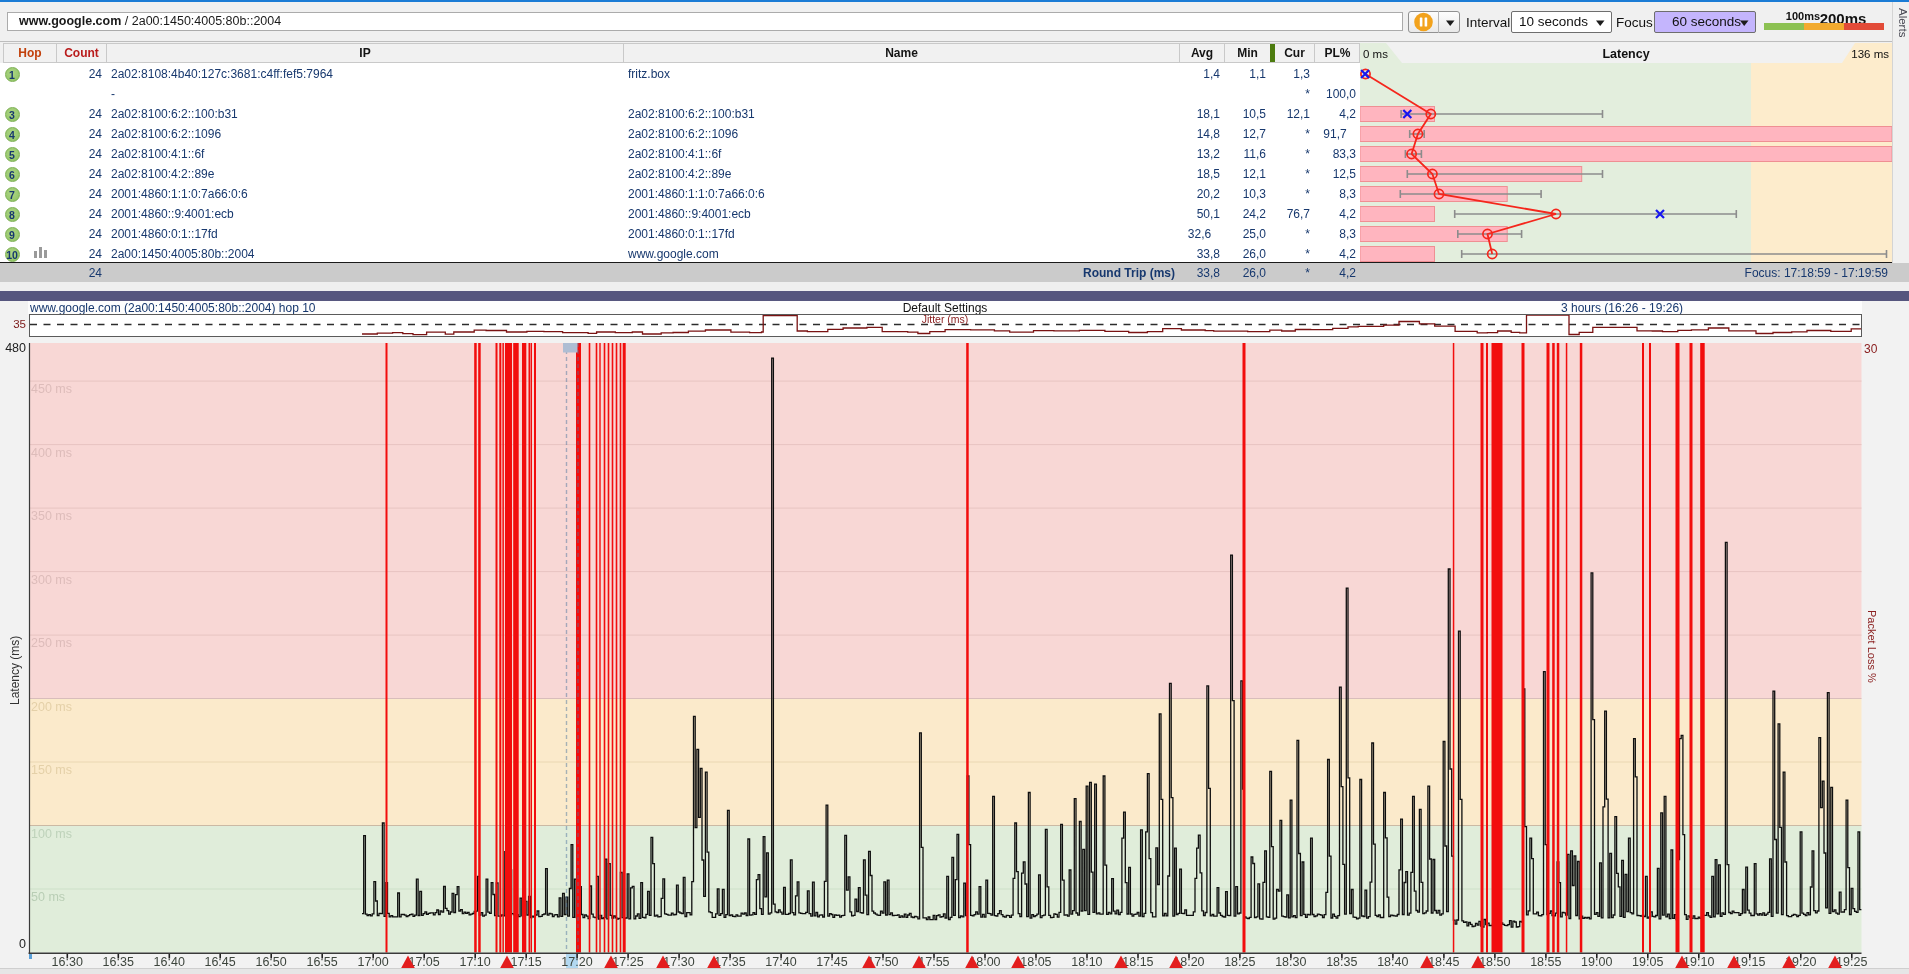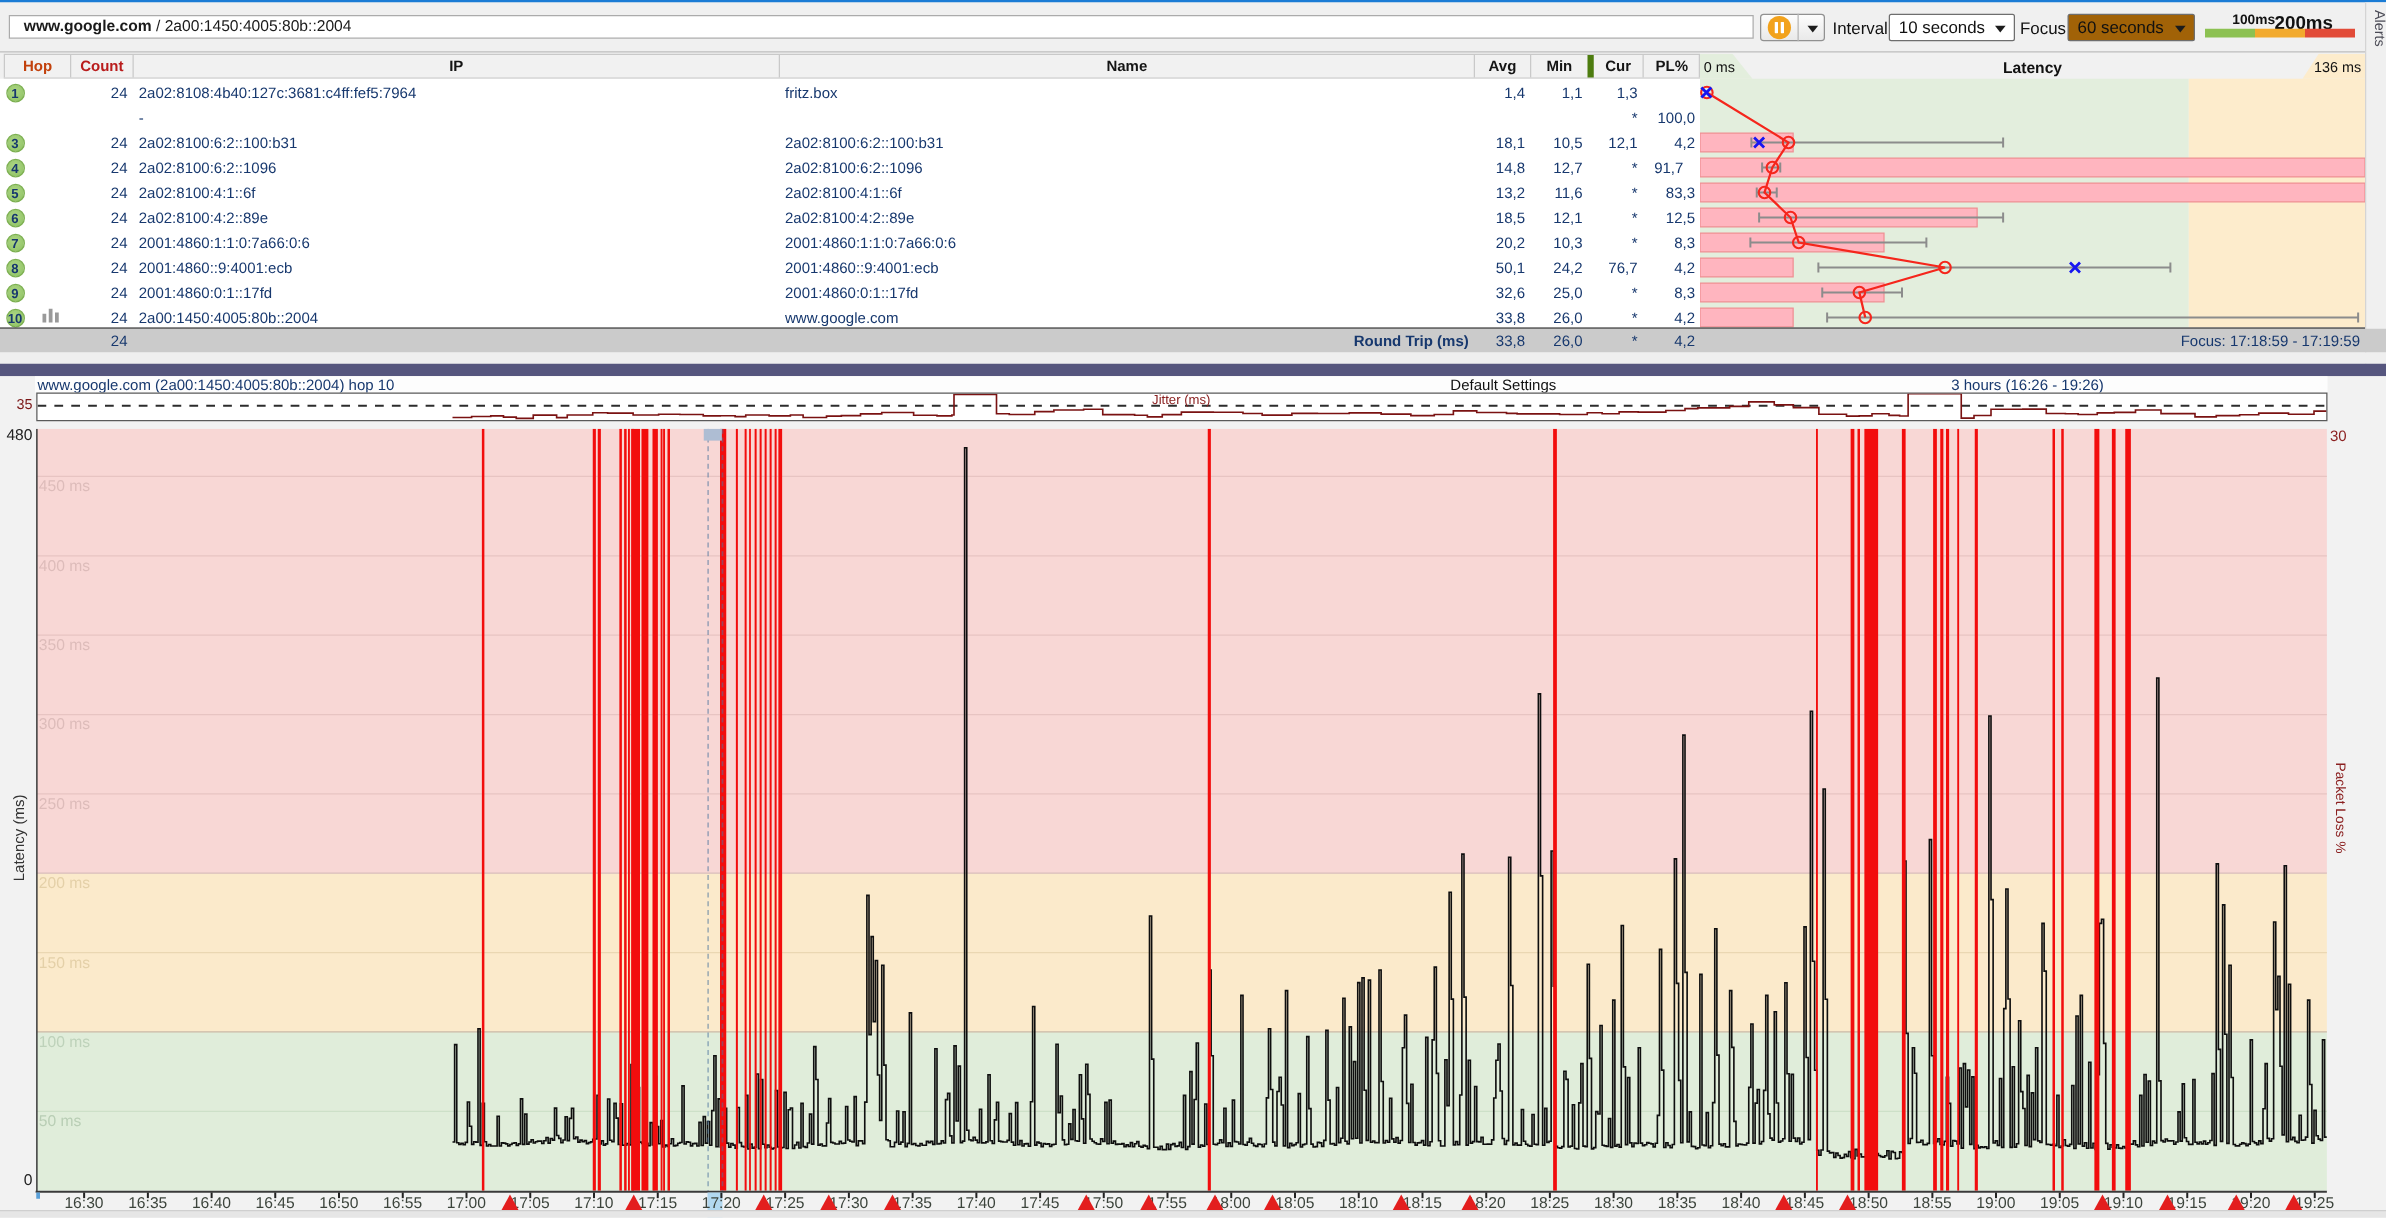--- a/index.html
+++ b/index.html
@@ -20,7 +20,7 @@
       <path d="M2 1.5 L10.5 1.5 L6.2 7 Z" fill="#1c1c1c"></path>
     </svg>
     <div class="abs" style="left:1616px;top:15px;font-size:13.5px;color:#111">Focus</div>
-    <div class="abs" style="left:1654px;top:11px;width:102px;height:22px;background:#a16207;border:1px solid #6e6e6e;border-radius:2px;font-size:13.5px;color:#111;line-height:20px;padding-left:7px">60 seconds</div>
+    <div class="abs" style="left:1654px;top:11px;width:102px;height:22px;background:#c4b5fd;border:1px solid #6e6e6e;border-radius:2px;font-size:13.5px;color:#111;line-height:20px;padding-left:17px">60 seconds</div>
     <svg class="abs" style="left:1738px;top:19px" width="12" height="8">
       <path d="M2 1.5 L10.5 1.5 L6.2 7 Z" fill="#1c1c1c"></path>
     </svg>

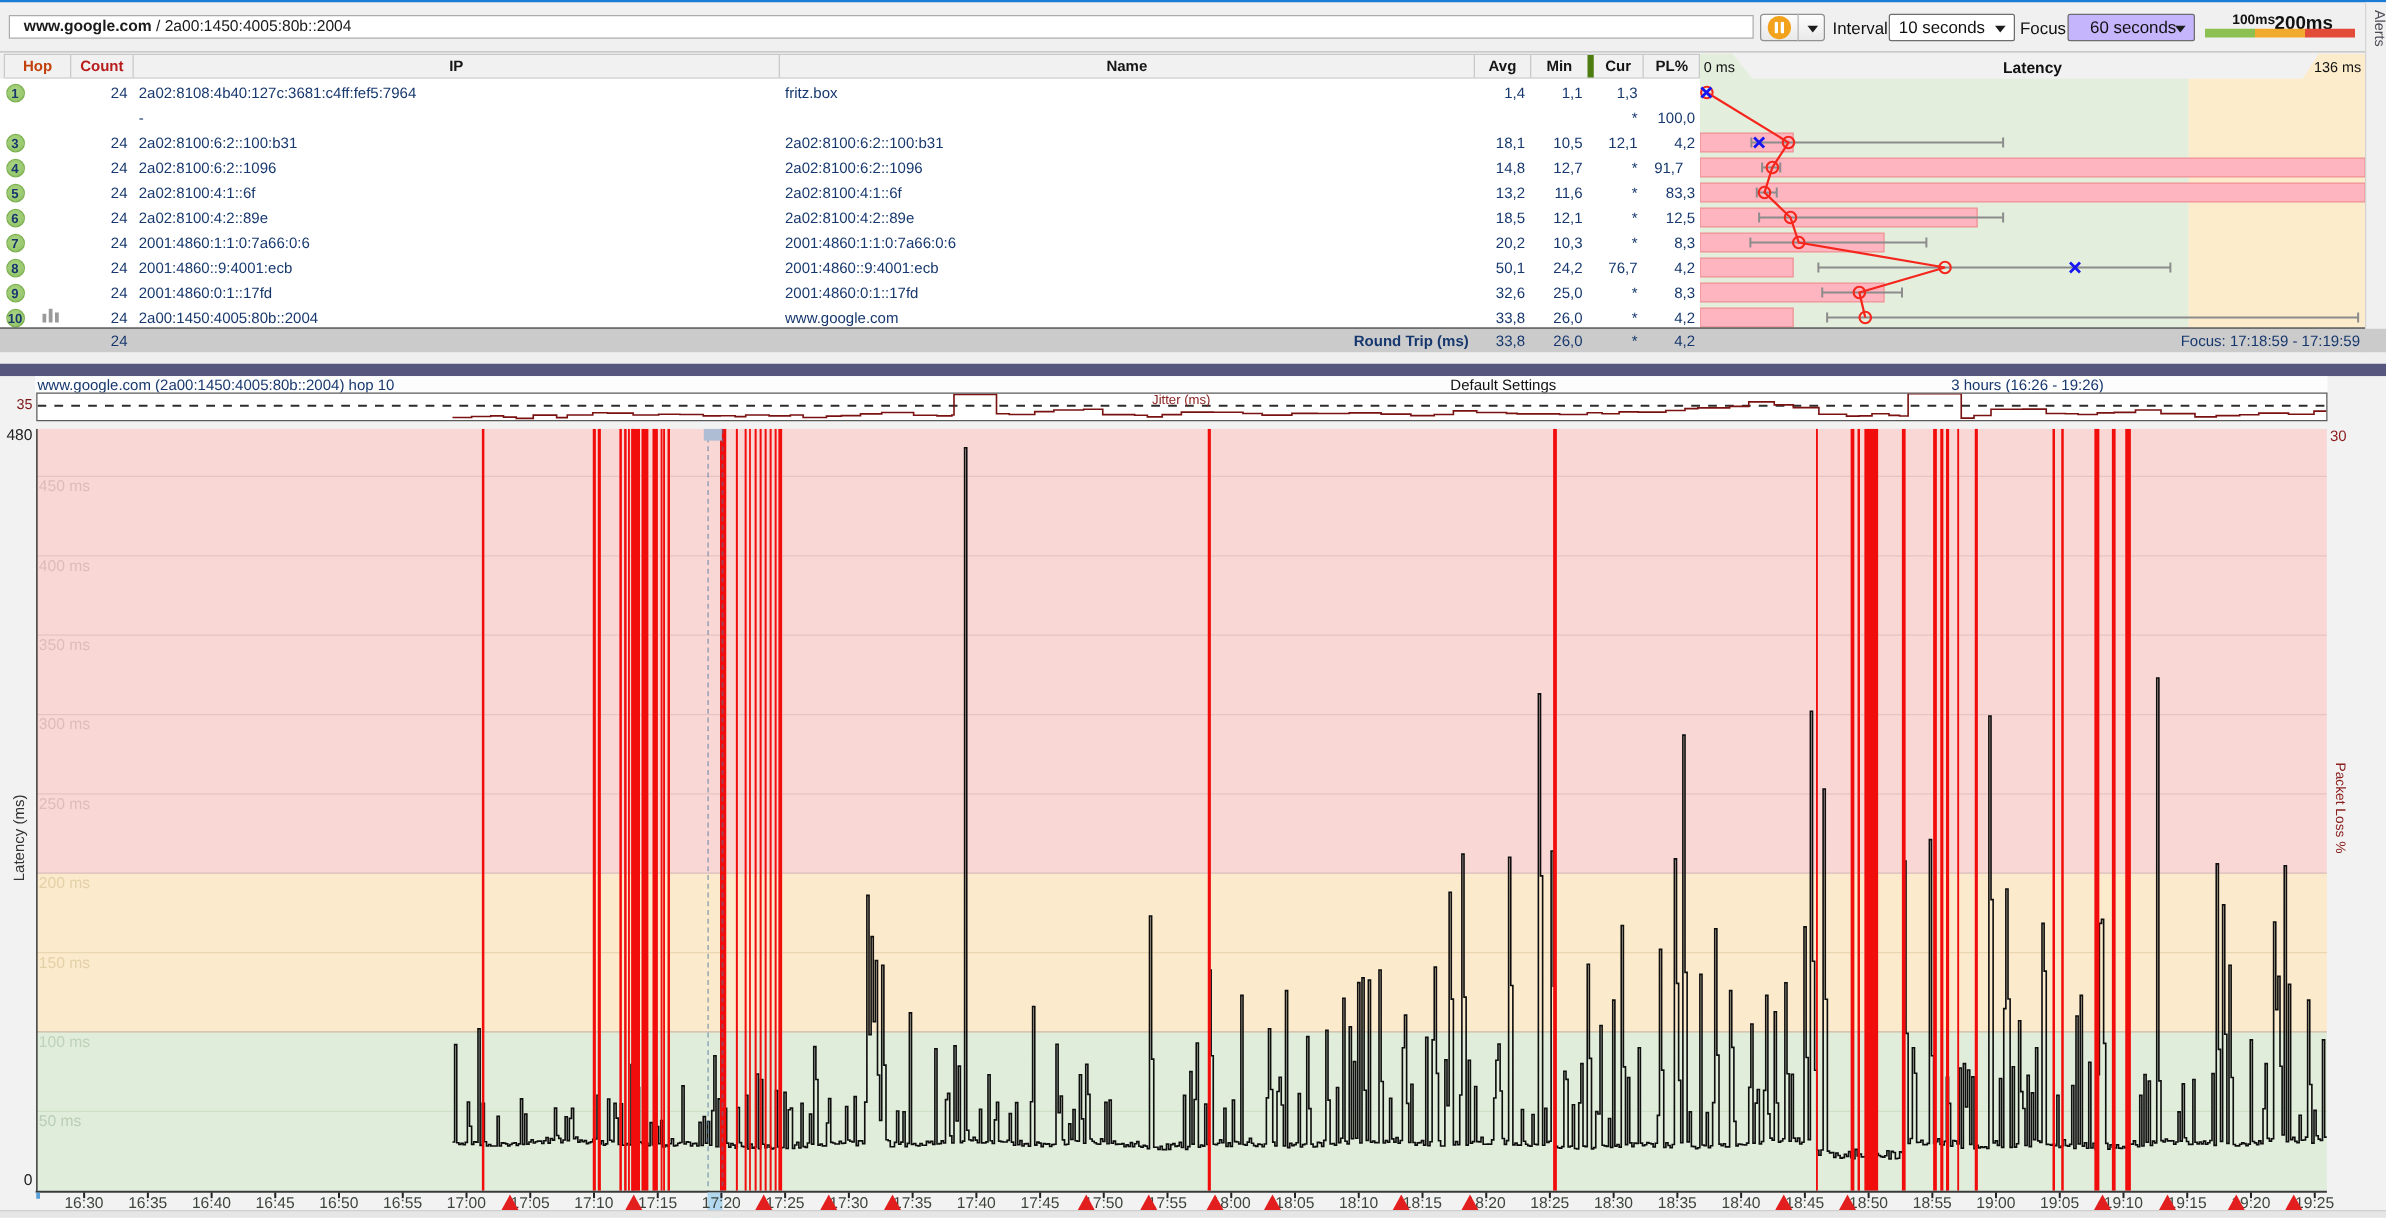--- a/index.html
+++ b/index.html
@@ -106,7 +106,7 @@
     <div class="abs navy" style="left:56px;top:227px;width:46px;text-align:right;font-size:12px">24</div>
     <div class="abs navy" style="left:111px;top:227px;width:500px;font-size:12px;white-space:nowrap">2001:4860:0:1::17fd</div>
     <div class="abs navy" style="left:628px;top:227px;width:540px;font-size:12px;white-space:nowrap">2001:4860:0:1::17fd</div>
-    <div class="abs navy" style="left:1179px;top:227px;width:41px;text-align:right;font-size:12px">32,6</div>
+    <div class="abs navy" style="left:1179px;top:227px;width:41px;text-align:center;font-size:12px">32,6</div>
     <div class="abs navy" style="left:1224px;top:227px;width:42px;text-align:right;font-size:12px">25,0</div>
     <div class="abs navy" style="left:1270px;top:227px;width:40px;text-align:right;font-size:12px">*</div>
     <div class="abs navy" style="left:1314px;top:227px;width:42px;text-align:right;font-size:12px">8,3</div>

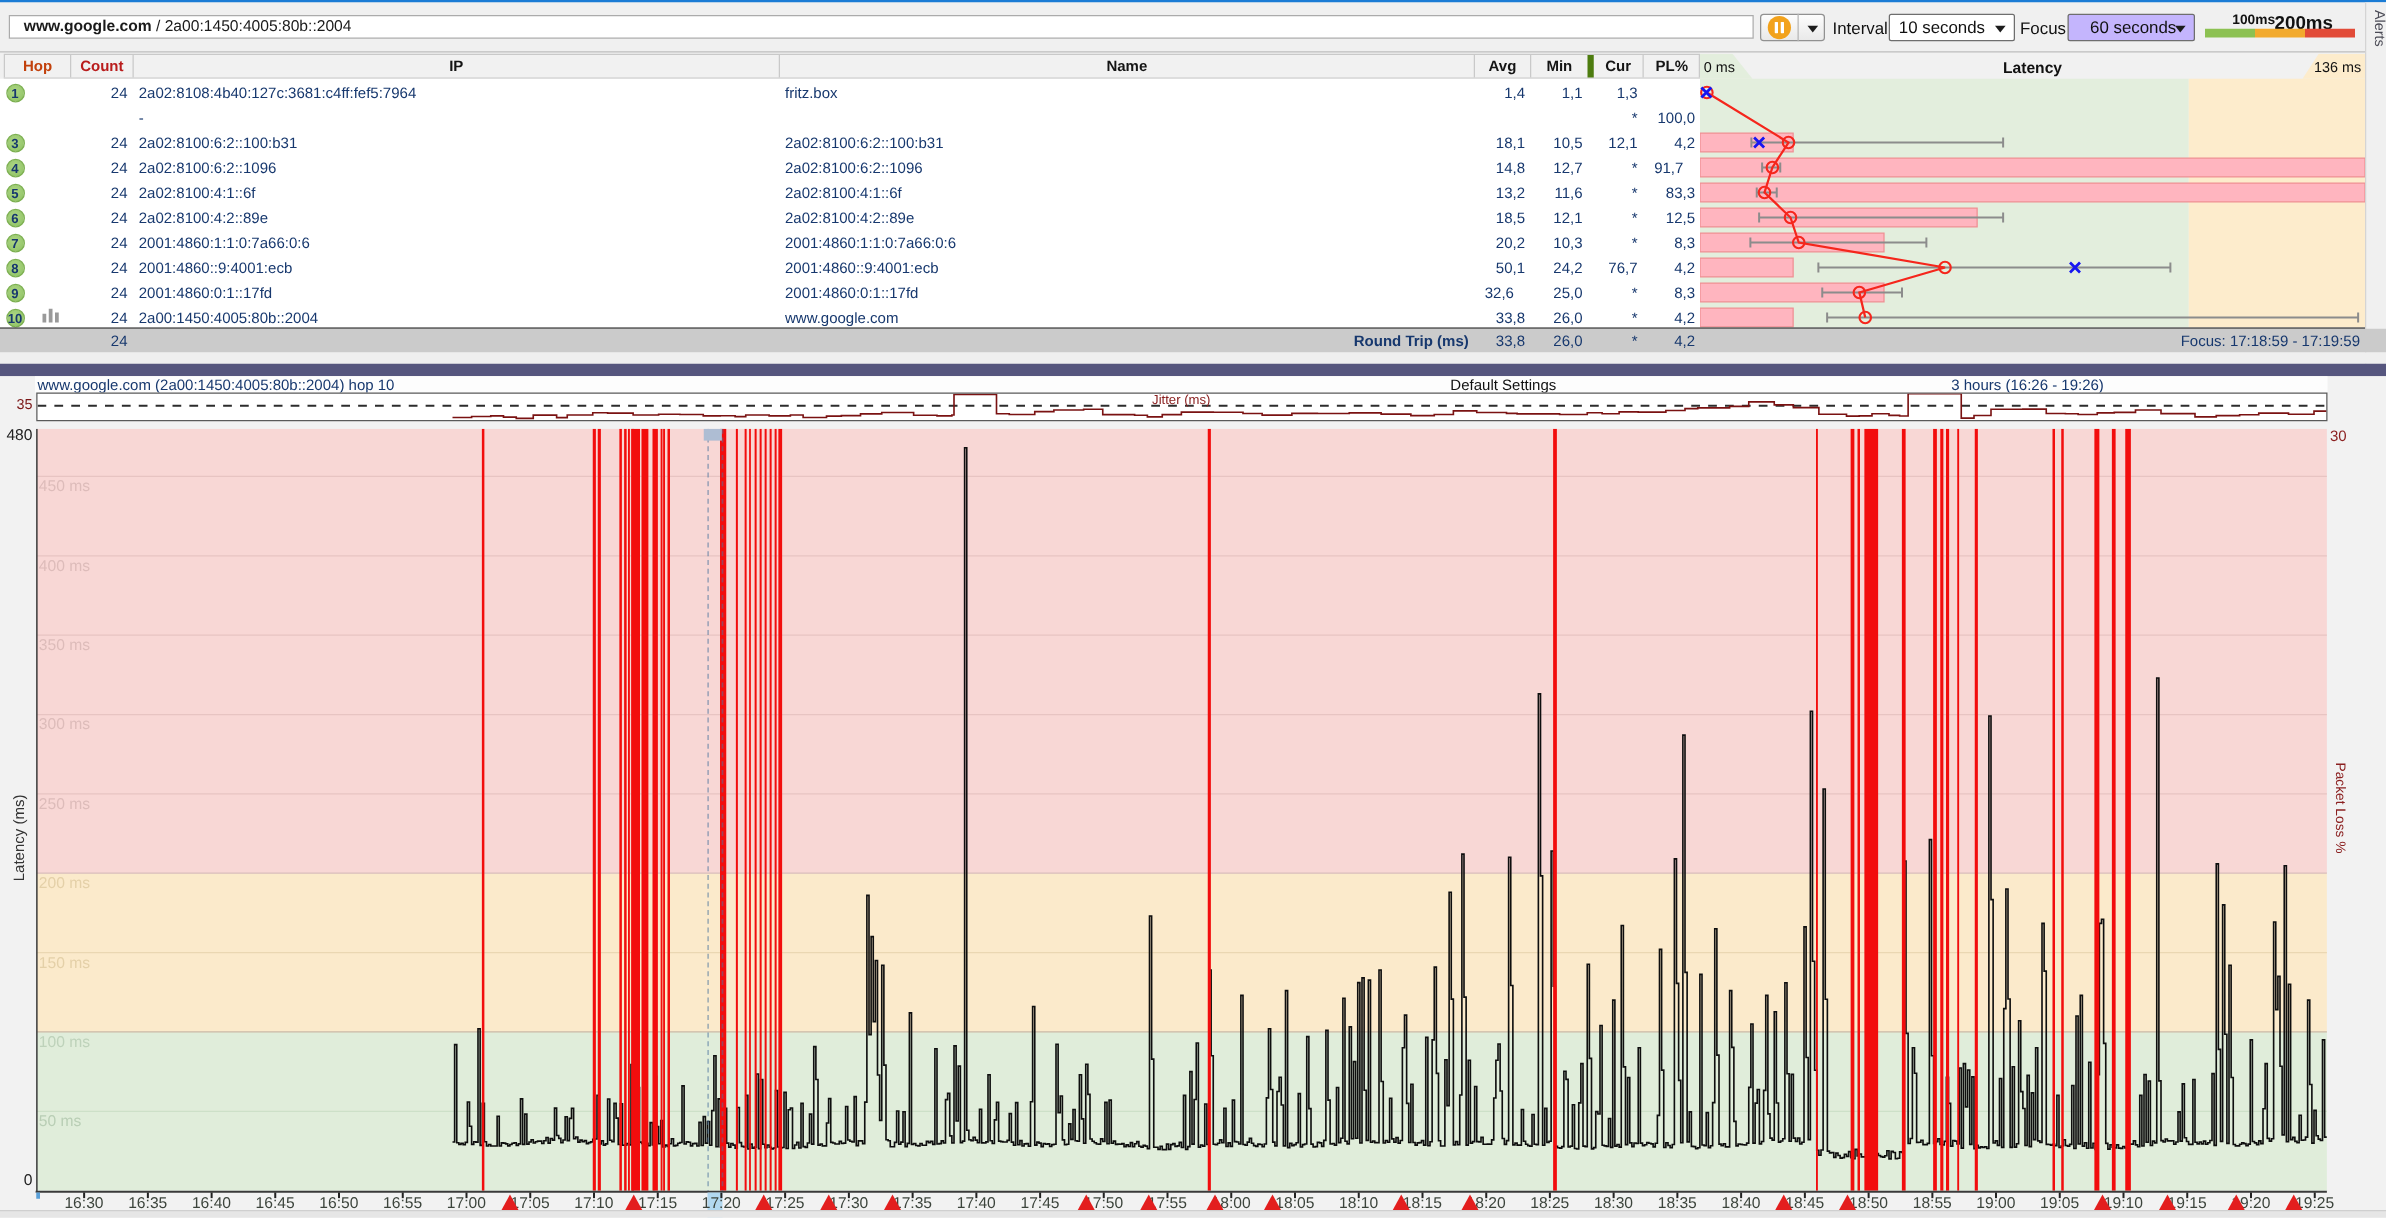--- a/index.html
+++ b/index.html
@@ -192,7 +192,7 @@
     <div class="abs" style="left:0;top:301px;width:1909px;height:673px;background:#f2f2f2"></div>
     <div class="abs" style="left:28px;top:301px;width:1834px;height:12.5px;background:#fdfdfd"></div>
     <div class="abs navy" style="left:30px;top:301px;font-size:12px;white-space:nowrap">www.google.com (2a00:1450:4005:80b::2004) hop 10</div>
-    <div class="abs" style="left:645px;top:301px;width:600px;text-align:right;font-size:12px;color:#111">Default Settings</div>
+    <div class="abs" style="left:645px;top:301px;width:600px;text-align:center;font-size:12px;color:#111">Default Settings</div>
     <div class="abs navy" style="left:1561px;top:301px;width:300px;font-size:12px">3 hours (16:26 - 19:26)</div>
     <div class="abs" style="left:29px;top:313.5px;width:1833px;height:23.5px;background:#fff;border:1px solid #5a5a5a"></div>
     <svg class="abs" style="left:30px;top:314.5px" width="1831" height="21.5" viewBox="30 314.5 1831 21.5">

